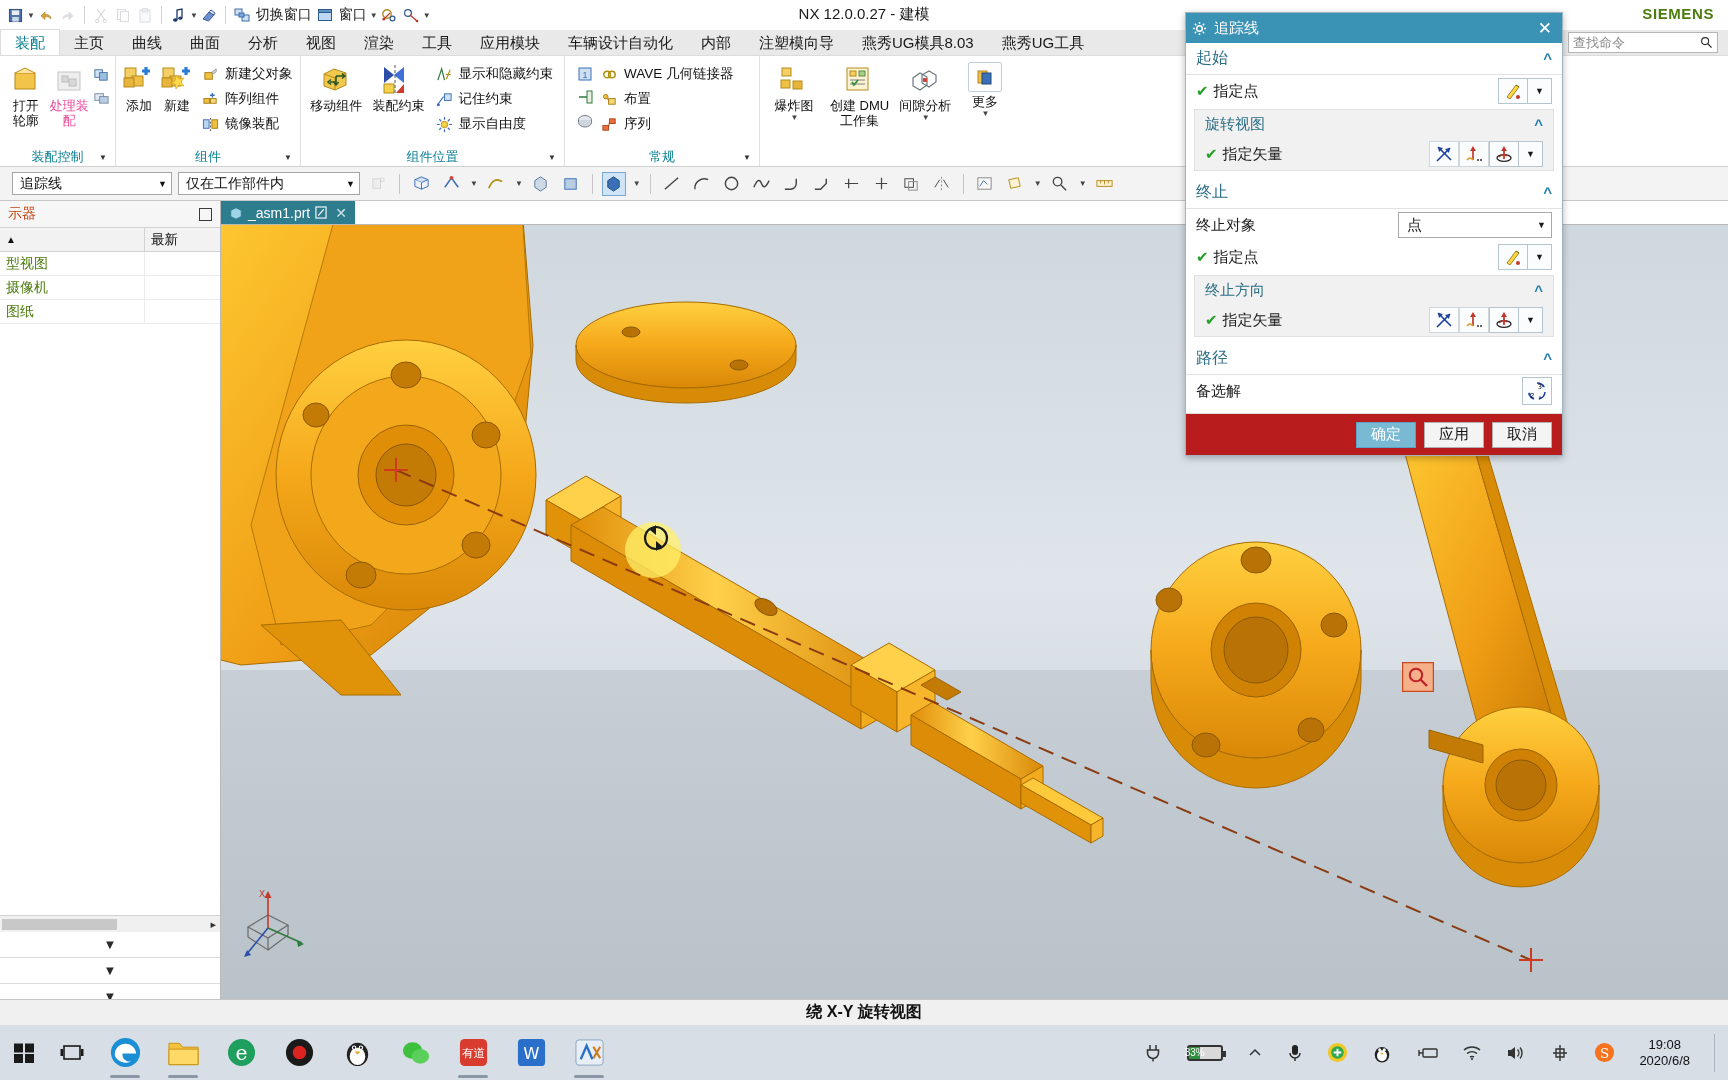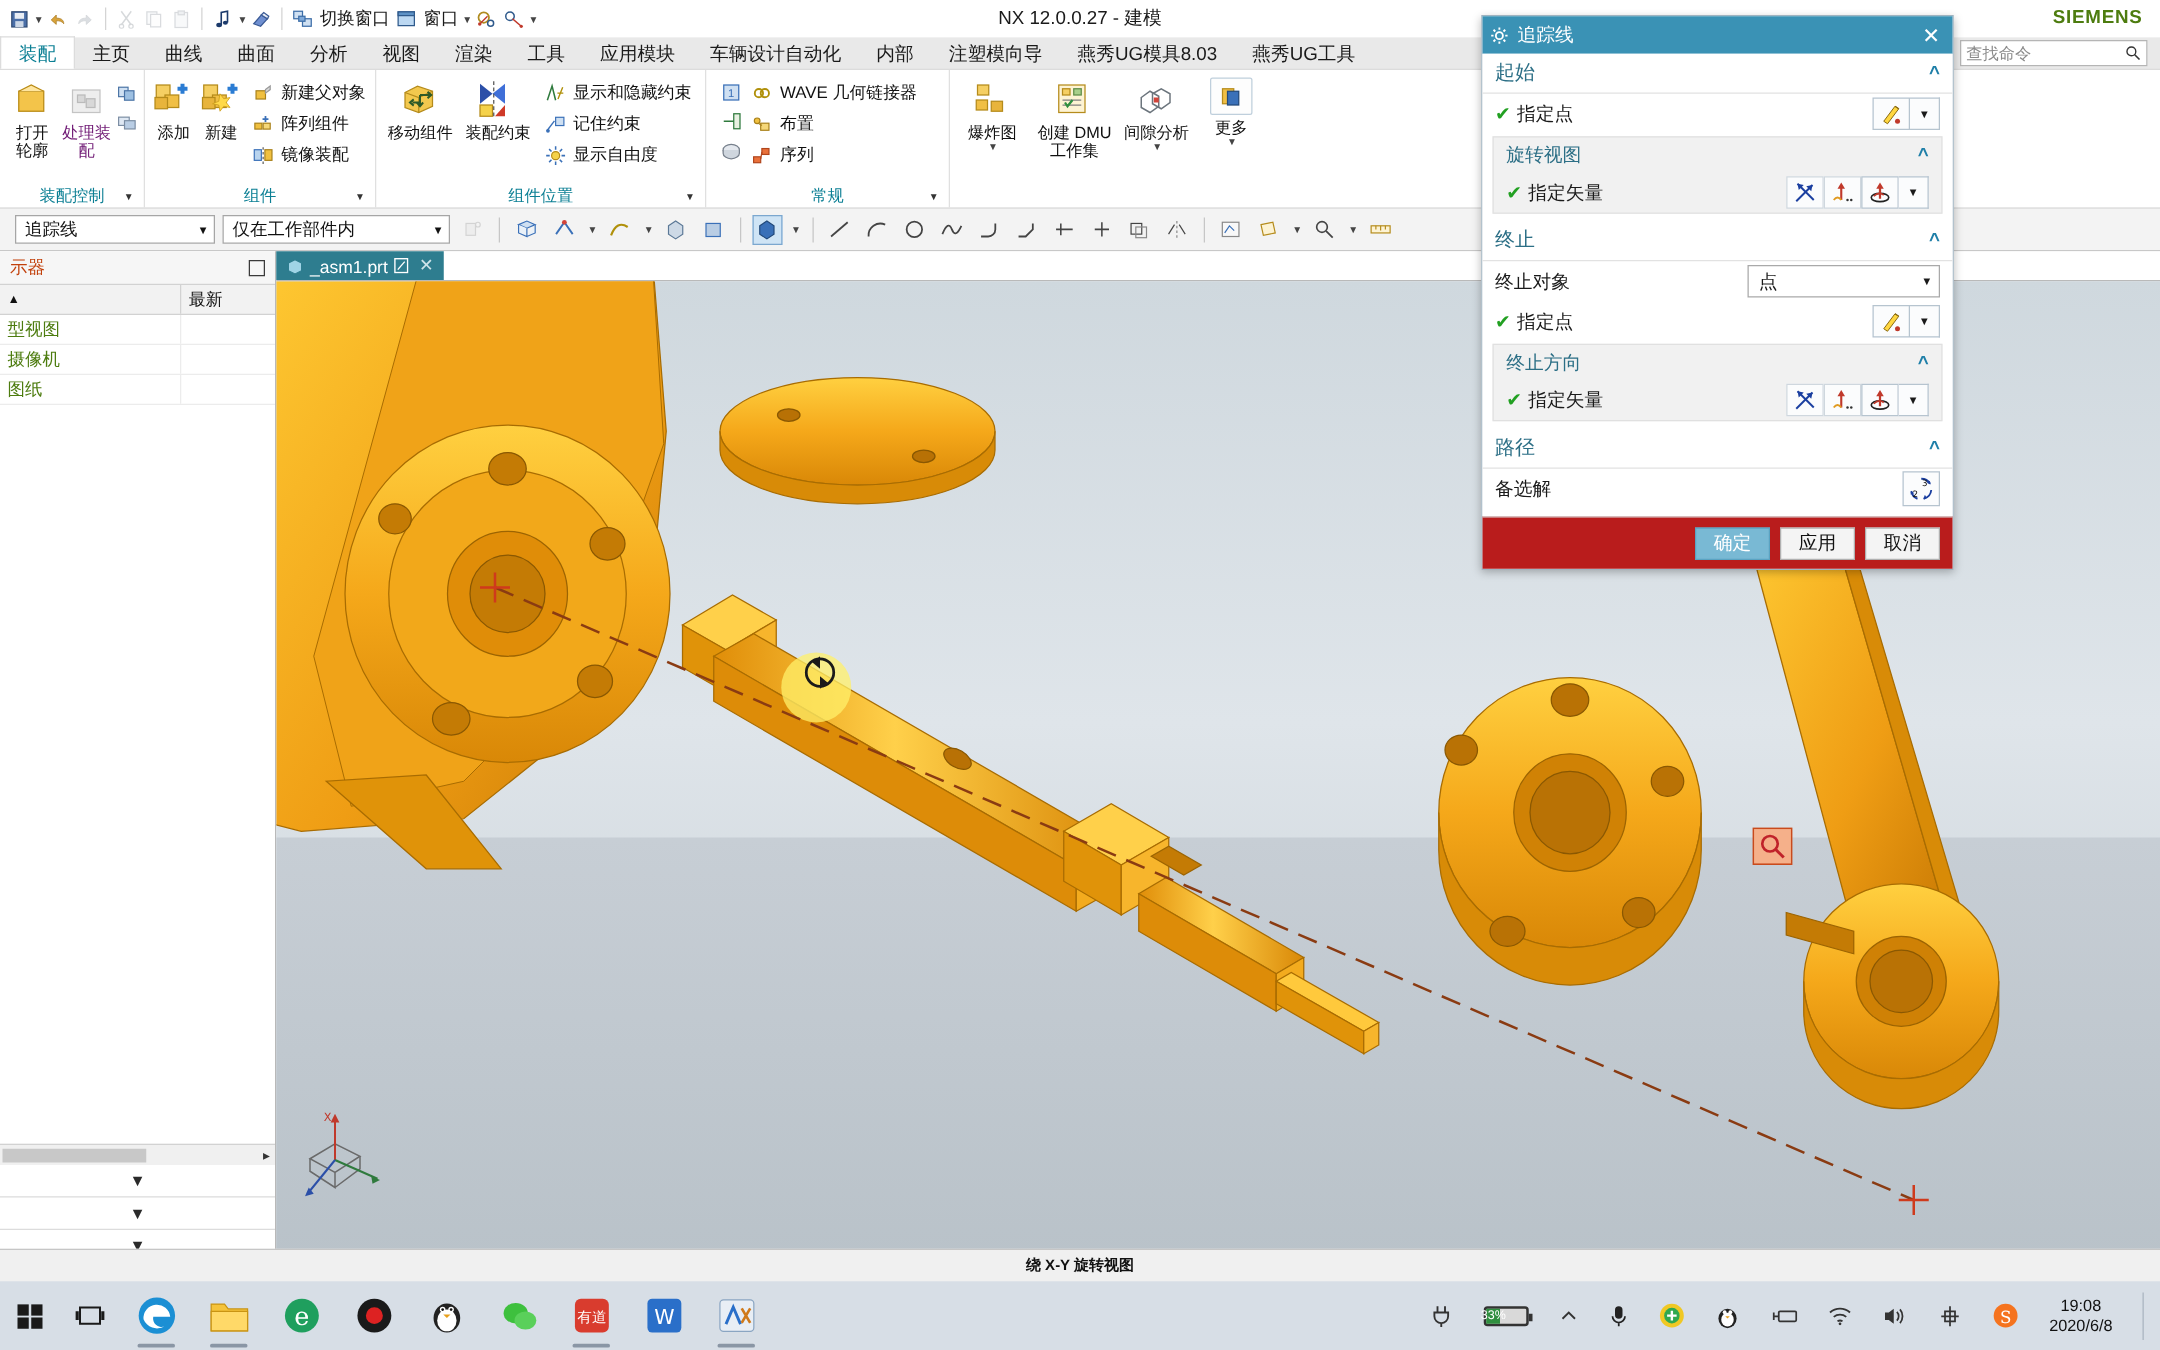--- a/index.html
+++ b/index.html
@@ -79,7 +79,7 @@
   }
   .bigbtn .ic { height:34px; display:flex; align-items:flex-end; }
   .bigbtn .tx { font-size:13px; text-align:center; line-height:15px; color:#111; margin-top:2px; }
-  .bigbtn.dim .tx { color:#701a75; }
+  .bigbtn.dim .tx { color:#ec4899; }
   .colbtns { display:flex; flex-direction:column; gap:1px; padding:2px 4px 0 2px; }
   .smallbtn {
     display:flex; align-items:center; gap:5px; font-size:13.5px;

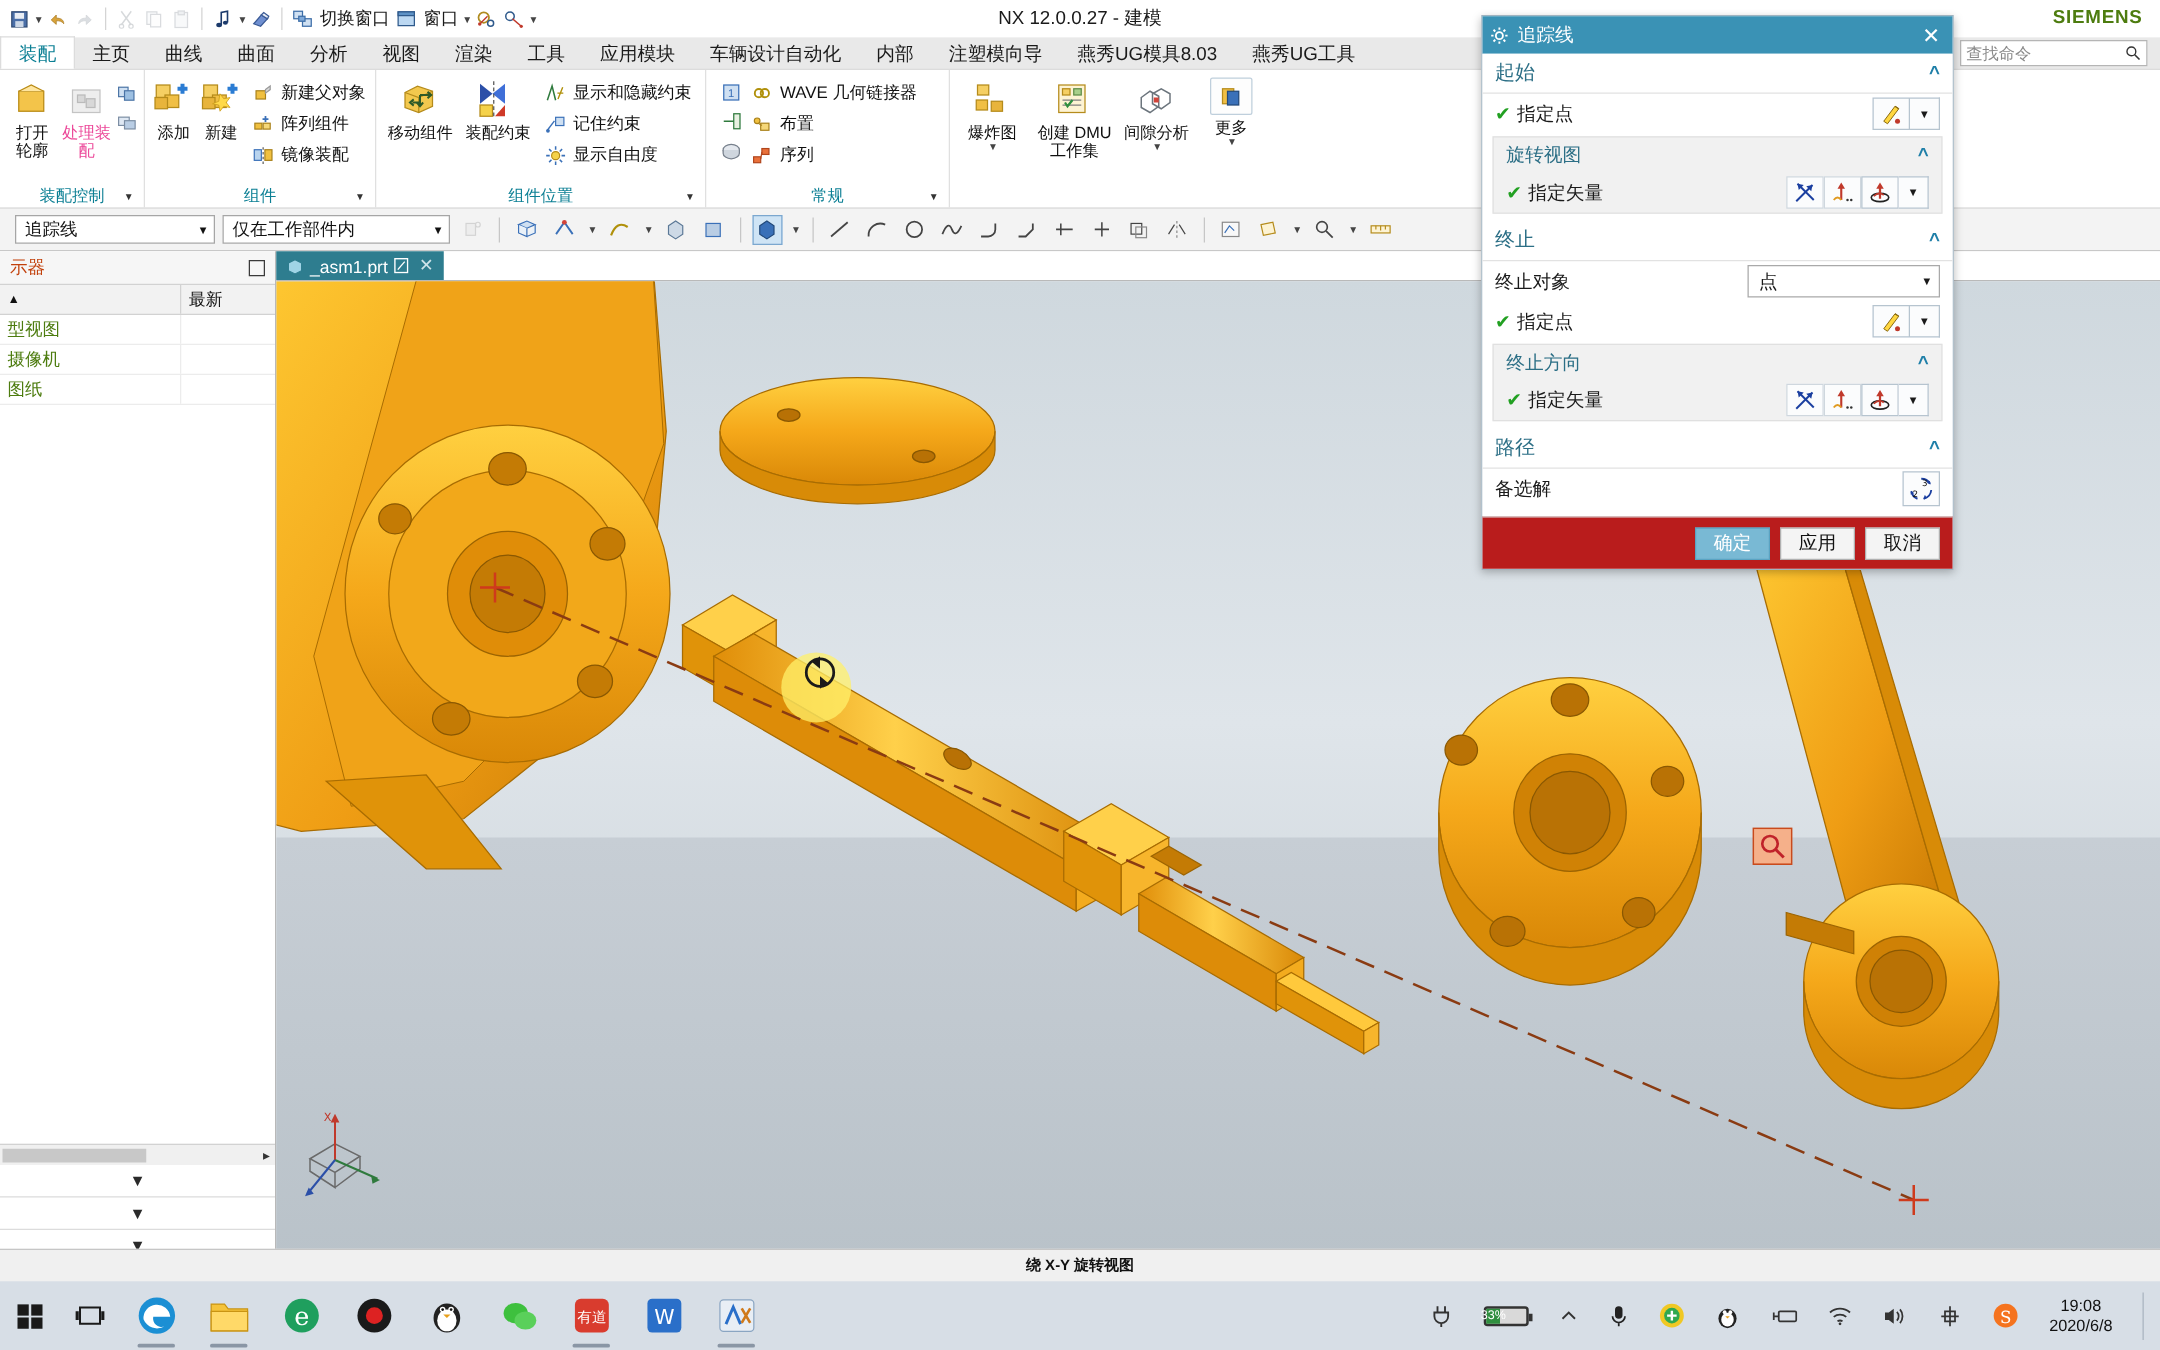--- a/index.html
+++ b/index.html
@@ -166,7 +166,7 @@
   .statusbar {
     position:absolute; left:0; right:0; bottom:55px; height:26px;
     background:#f0f0f0; border-top:1px solid #c6c6c6;
-    display:flex; align-items:center; font-size:12px; color:#111;
+    display:flex; align-items:center; font-size:16px; color:#111;
   }
   .statusbar .left { padding-left:8px; }
   .statusbar .center { position:absolute; left:0; right:0; text-align:center; font-weight:bold;}

